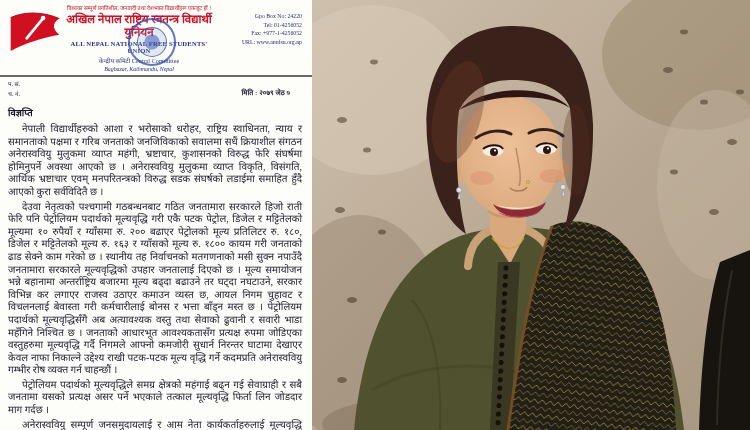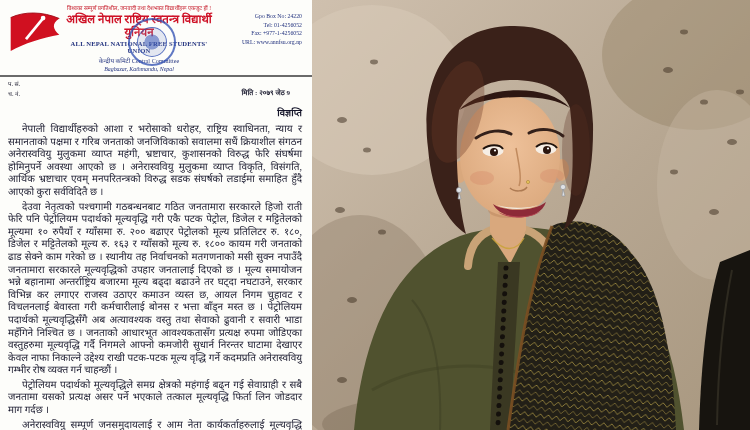--- a/index.html
+++ b/index.html
@@ -30,7 +30,7 @@
   .refs div{line-height:1.6;}
   .date{margin-left:auto;margin-top:9px;font-size:7px;font-weight:bold;color:#1c1c30;
         padding-right:12px;}
-  .heading{text-align:right;font-weight:bold;font-size:9.5px;color:#15152a;margin:7px 0 4px;}
+  .heading{text-align:left;font-weight:bold;font-size:9.5px;color:#15152a;margin:7px 0 4px;}
   .body-text p{font-size:10px;line-height:1.26;text-align:justify;color:#1c1c30;
                margin:0 0 2px;text-indent:14px;}
   .close-row{display:flex;align-items:flex-end;justify-content:flex-end;

